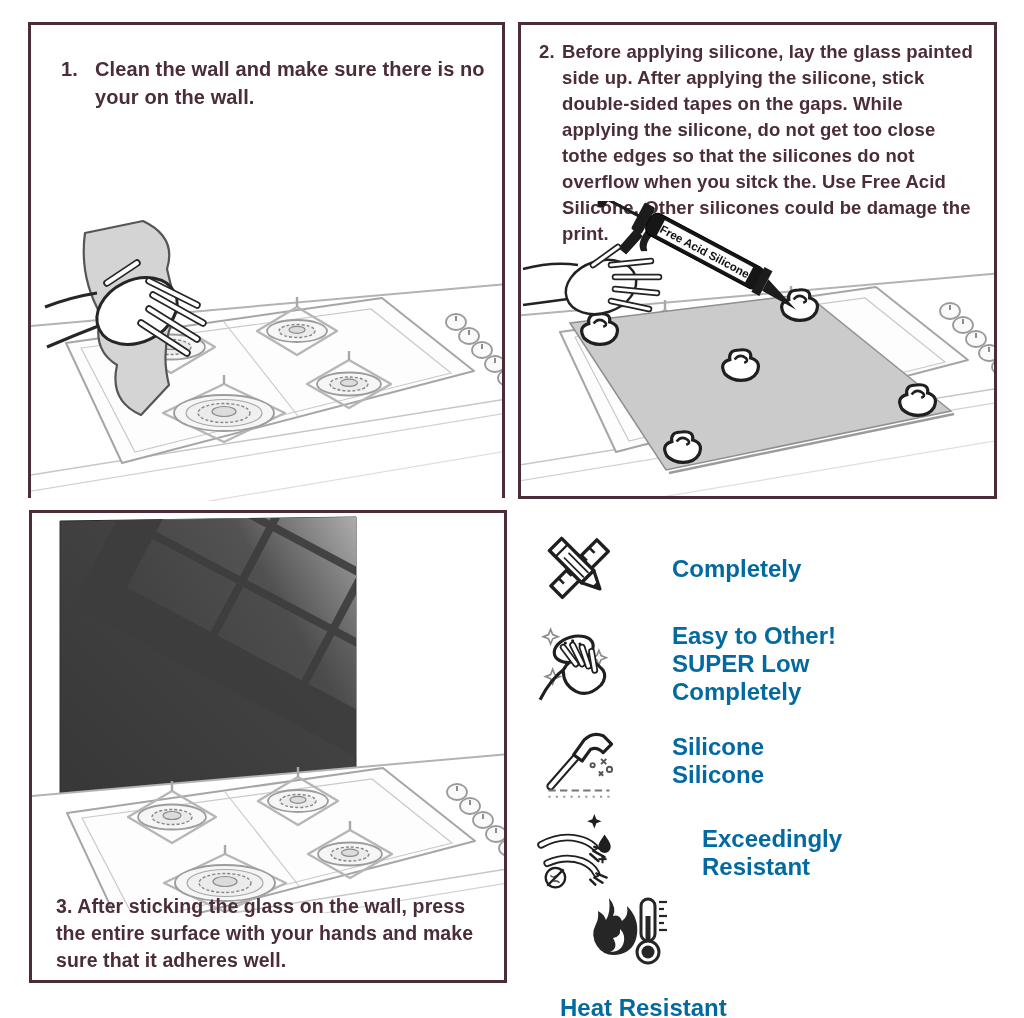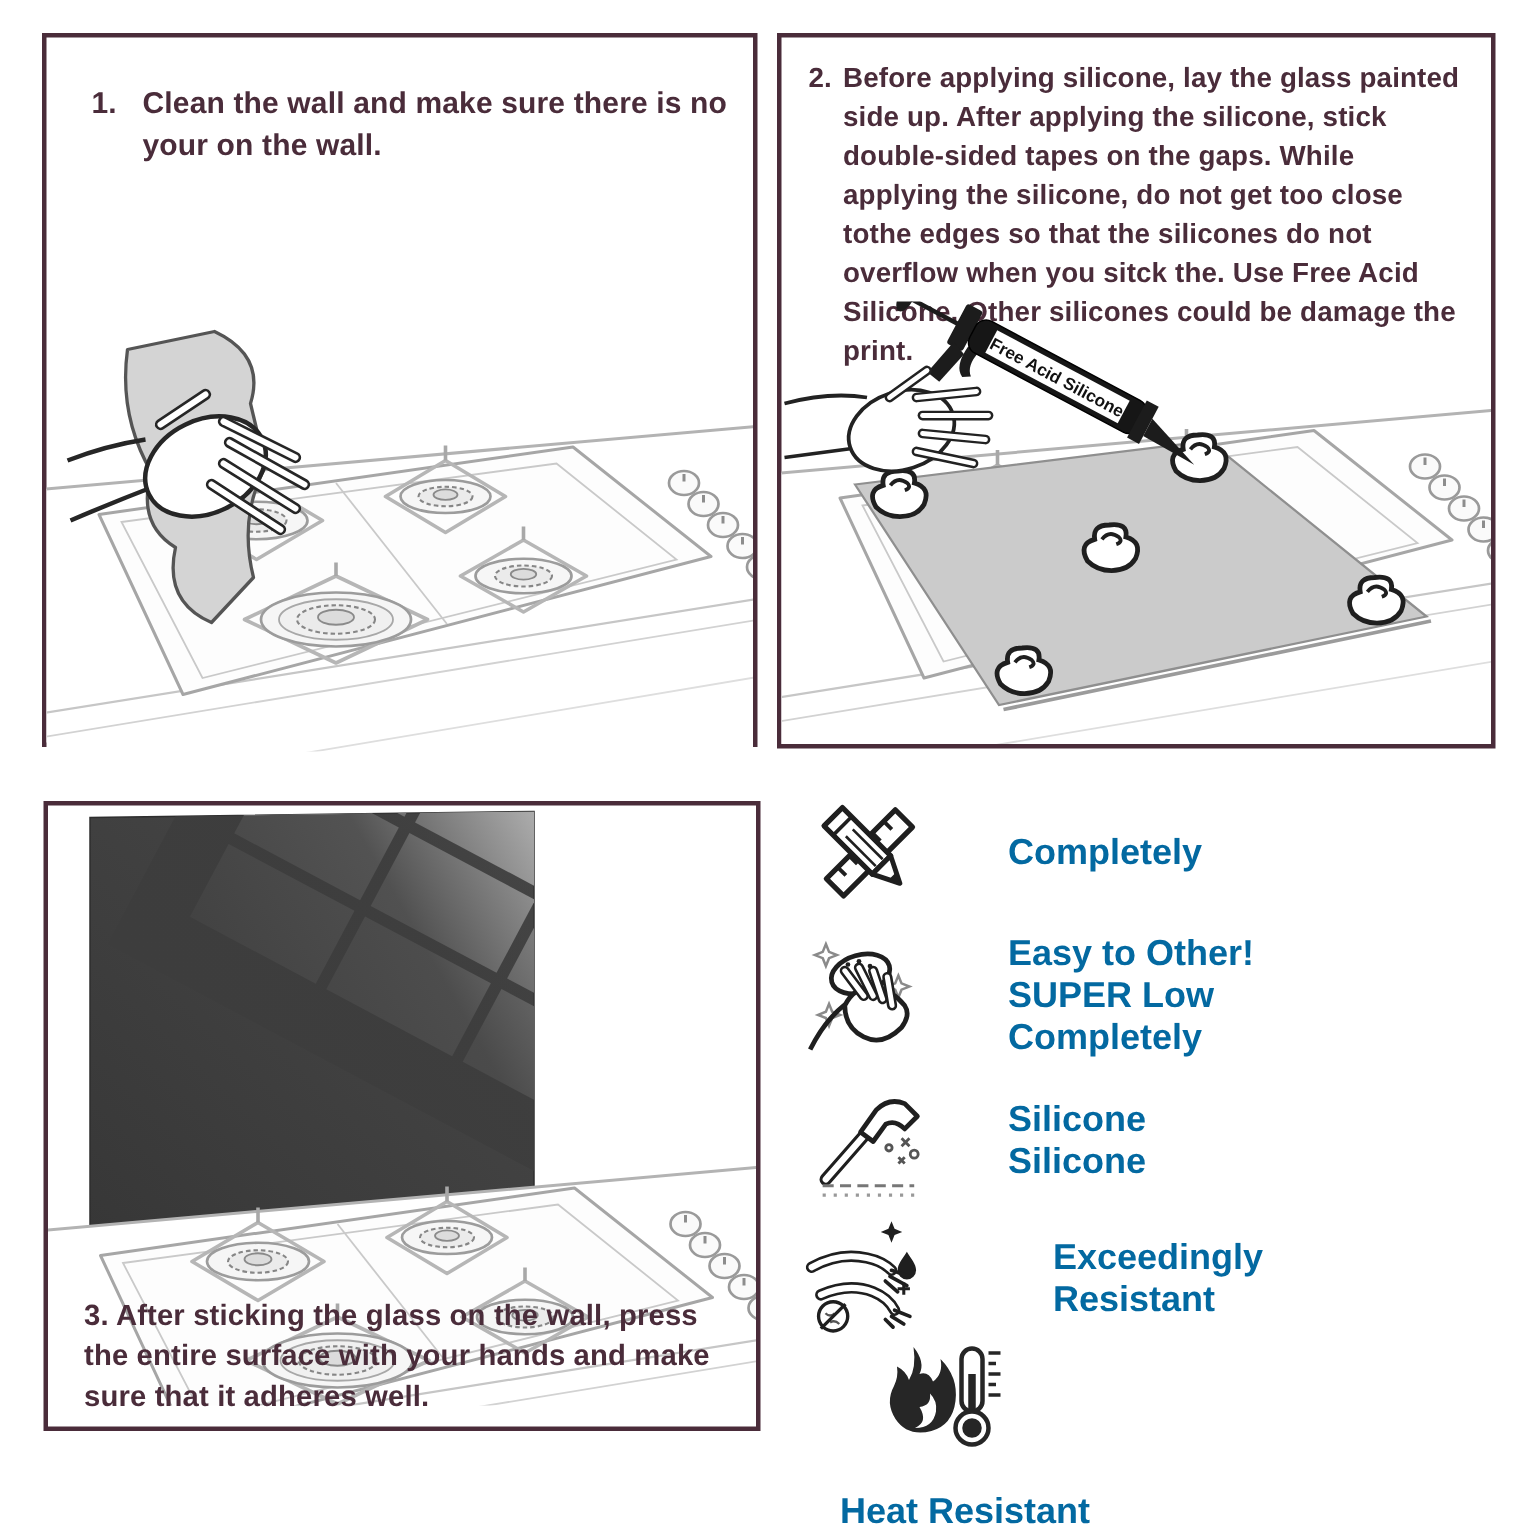--- a/index.html
+++ b/index.html
@@ -8,7 +8,7 @@
   .panel{position:absolute;border:3px solid #4a2c3a;background:#fff;box-sizing:border-box;}
   #panel1{left:28px;top:22px;width:477px;height:476px;}
   #panel2{left:518px;top:22px;width:479px;height:477px;}
-  #panel3{left:29px;top:534px;width:478px;height:420px;}
+  #panel3{left:29px;top:510px;width:478px;height:473px;}
   .step-text{color:#4a2c3a;font-weight:700;letter-spacing:.1px;}
   .step-flex{display:flex;}
   #step1-text{position:absolute;top:30px;left:30px;right:14px;font-size:20px;line-height:28px;}

